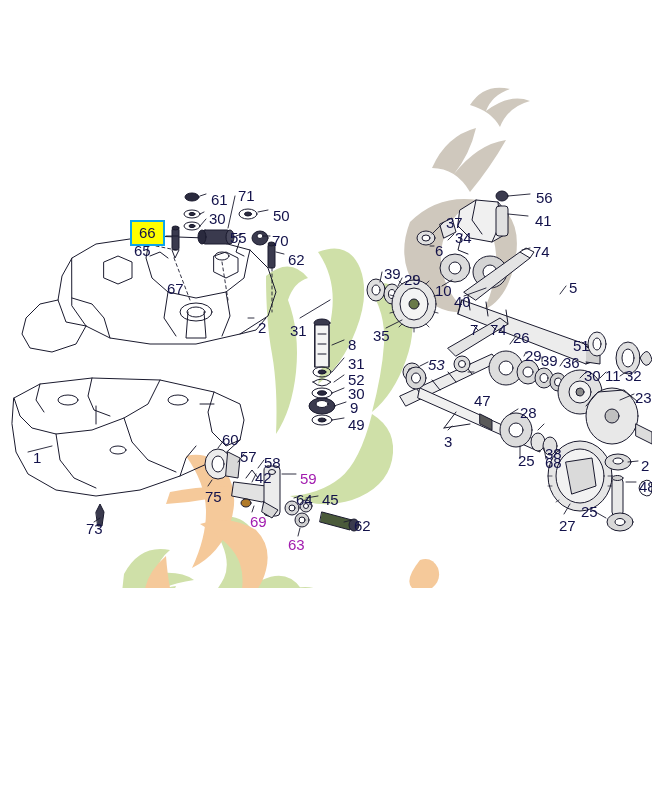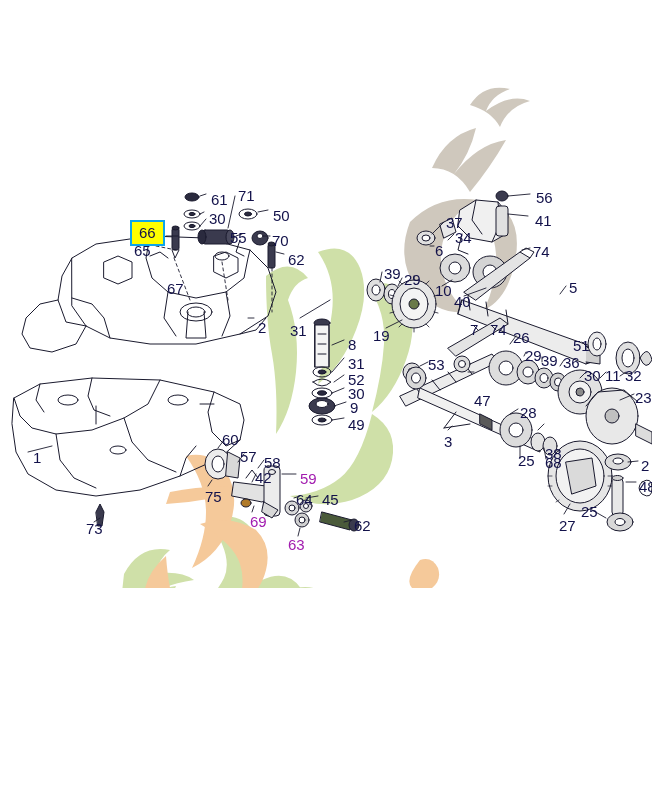--- a/index.html
+++ b/index.html
@@ -412,7 +412,7 @@
       <div class="lbl" style="left: 435px; top: 283px;">10</div>
       <div class="lbl" style="left: 454px; top: 294px;">40</div>
       <div class="lbl" style="left: 569px; top: 280px;">5</div>
-      <div class="lbl" style="left: 373px; top: 328px;">19</div>
+      <div class="lbl" style="left: 373px; top: 328px;">35</div>
       <div class="lbl" style="left: 470px; top: 322px;">7</div>
       <div class="lbl" style="left: 490px; top: 322px;">74</div>
       <div class="lbl" style="left: 513px; top: 330px;">26</div>

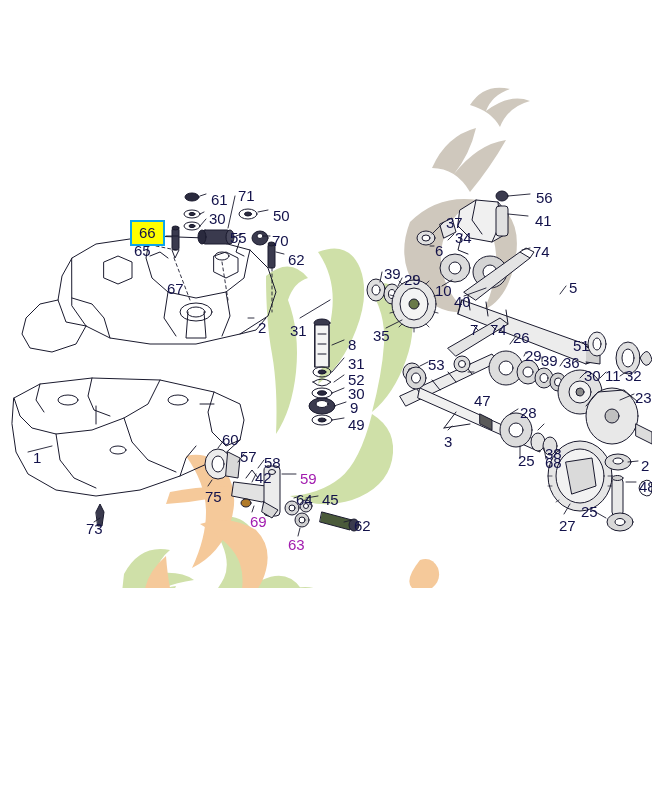--- a/index.html
+++ b/index.html
@@ -423,7 +423,7 @@
       <div class="lbl" style="left: 584px; top: 368px;">30</div>
       <div class="lbl" style="left: 605px; top: 368px;">11</div>
       <div class="lbl" style="left: 625px; top: 368px;">32</div>
-      <div class="lbl" style="left: 428px; top: 357px;">53</div>
+      <div class="lbl" style="left: 428px; top: 357px; font-style: italic;">53</div>
       <div class="lbl" style="left: 474px; top: 393px;">47</div>
       <div class="lbl" style="left: 635px; top: 390px;">23</div>
       <div class="lbl" style="left: 520px; top: 405px;">28</div>

